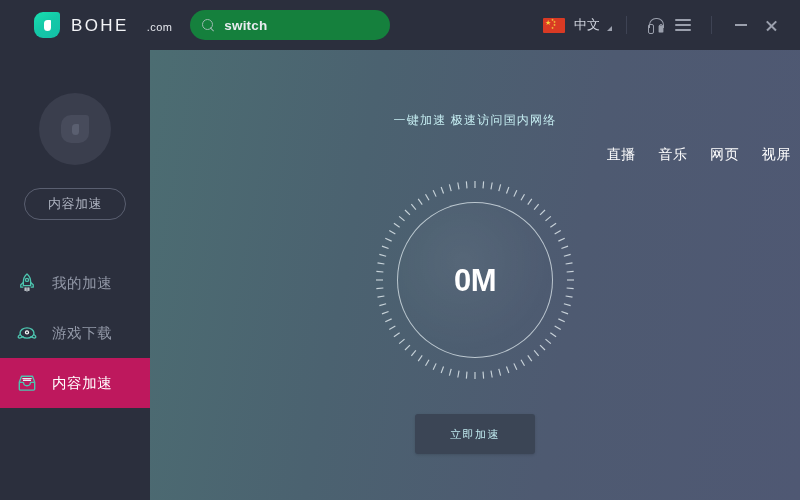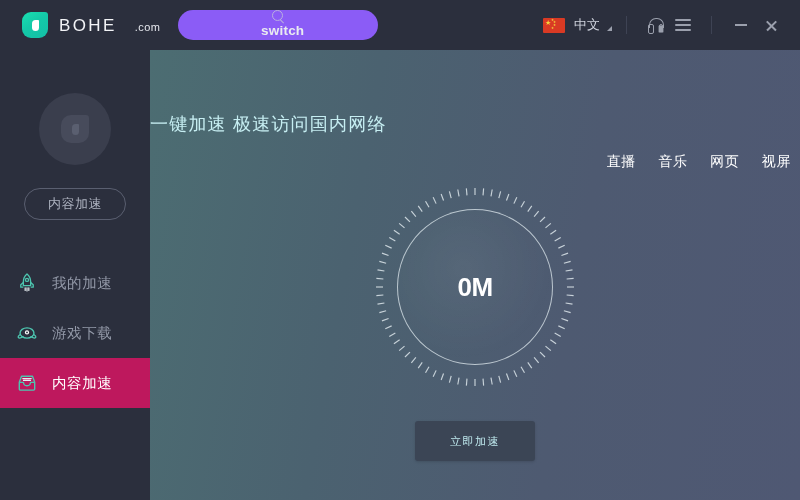--- a/index.html
+++ b/index.html
@@ -21,7 +21,7 @@
     position: absolute; top: 0; left: 0;
     width: 800px; height: 50px;
     background: #2b2f3d;
-    display: flex; align-items: center;
+    display: flex; align-items: center; padding-left: 12px;
   }
   .logo-wrap {
     display: flex; align-items: center;

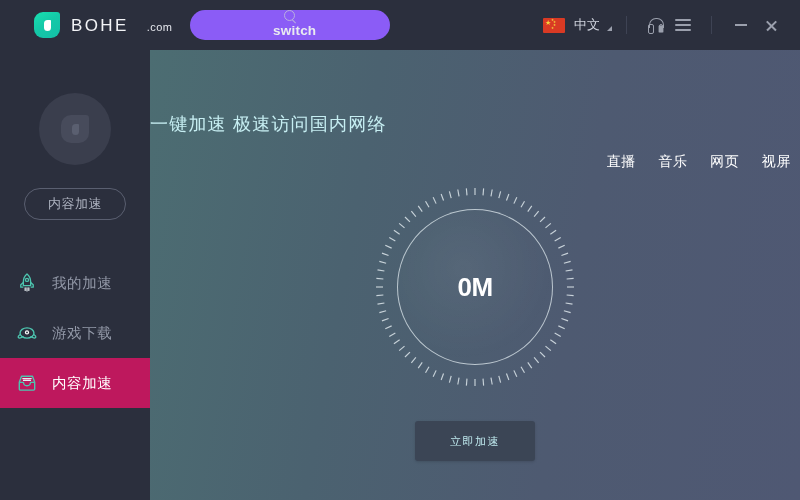--- a/index.html
+++ b/index.html
@@ -65,11 +65,10 @@
   .searchbox {
     margin-left: 18px;
     width: 200px; height: 30px;
-    background: #8b5cf6;
+    background: #15803d;
     border-radius: 15px;
     display: flex; align-items: center;
     padding: 0 12px;
-    flex-direction: column;
   }
   .search-icon { width: 13px; height: 13px; position: relative; flex: none; opacity: .75; }
   .search-icon::before {

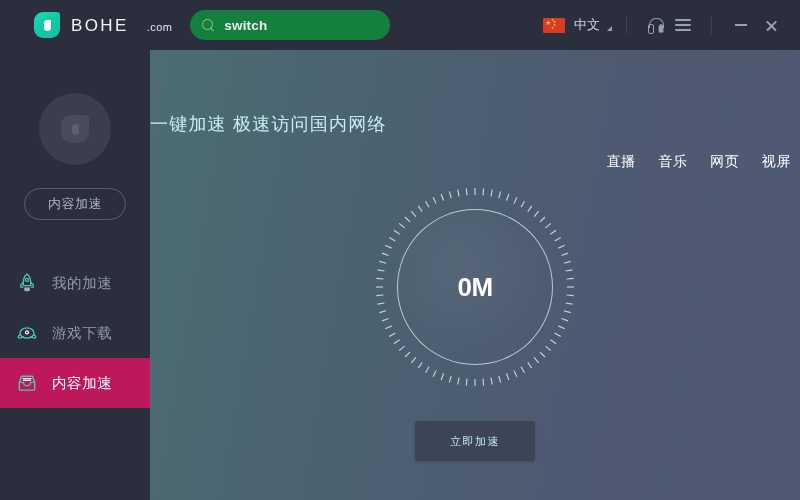--- a/index.html
+++ b/index.html
@@ -214,9 +214,9 @@
   }
   .headline {
     margin-top: 62px;
-    text-align: left;
+    text-align: center;
     color: #c6eef2;
-    font-size: 18px;
+    font-size: 12px;
     letter-spacing: 1.2px;
   }
   .subnav {

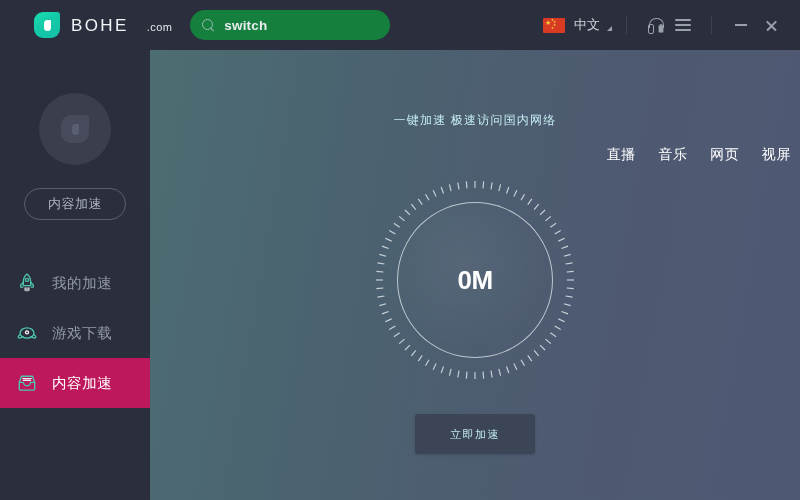--- a/index.html
+++ b/index.html
@@ -244,7 +244,7 @@
   }
   .dial-value {
     color: #ffffff;
-    font-size: 26px;
+    font-size: 31px;
     font-weight: bold;
     letter-spacing: -0.5px;
     line-height: 1;

